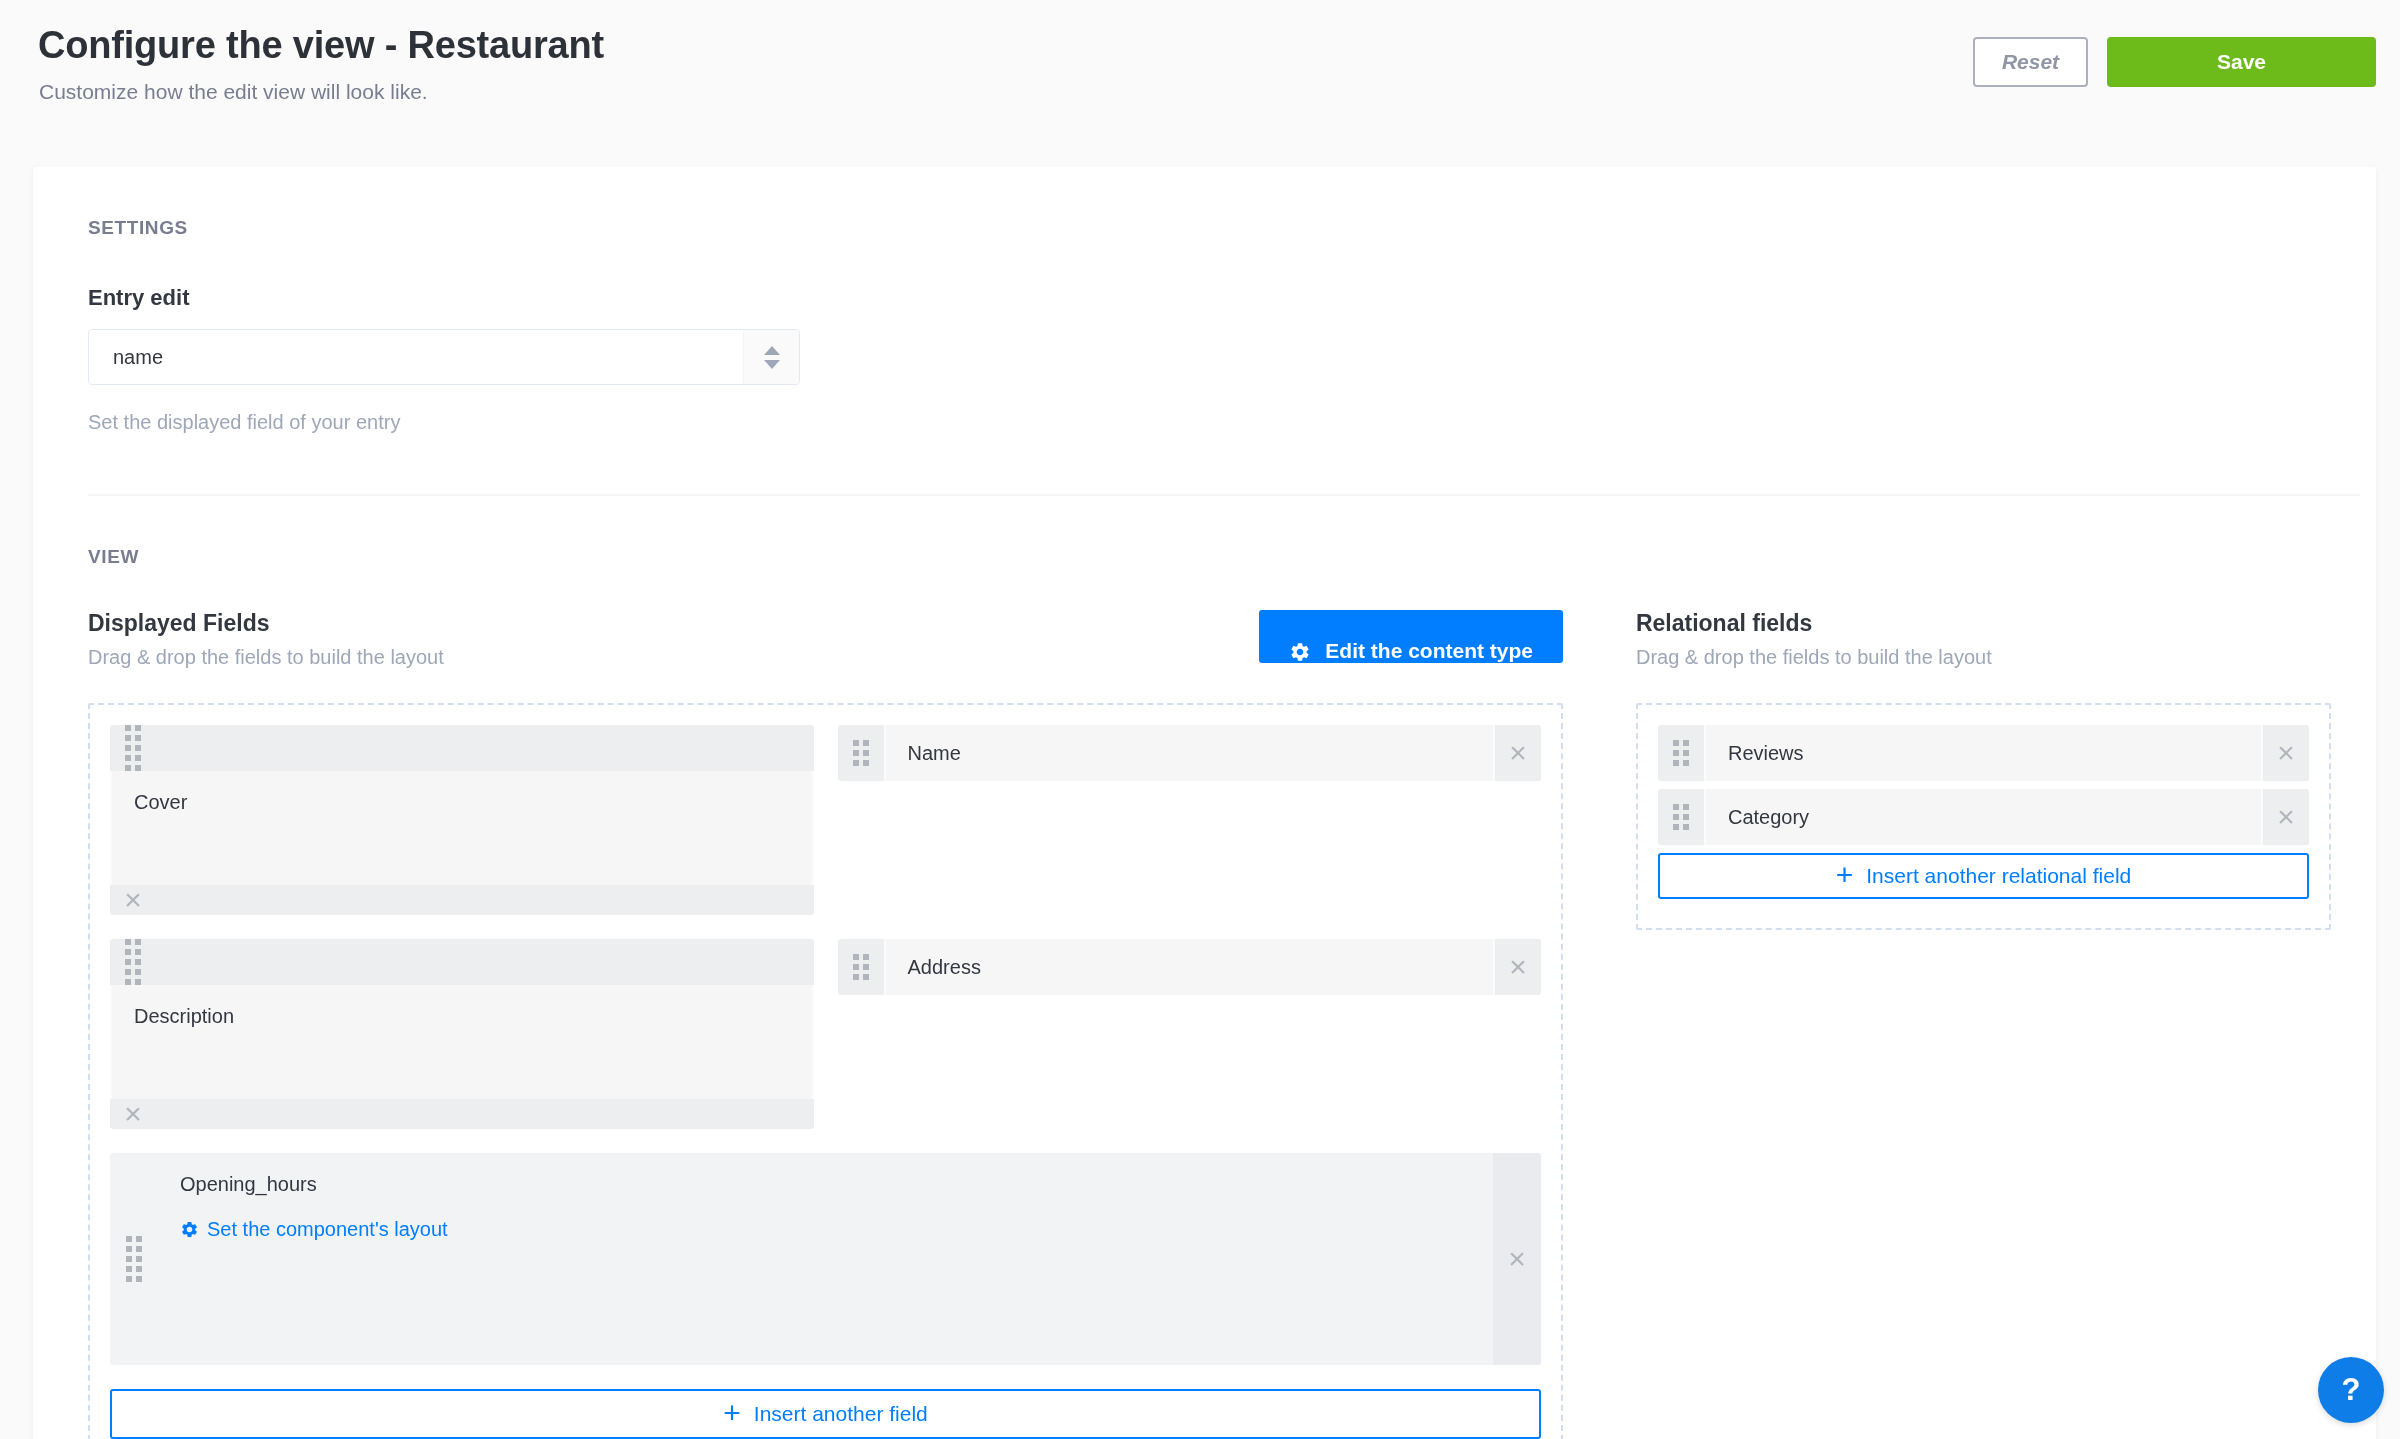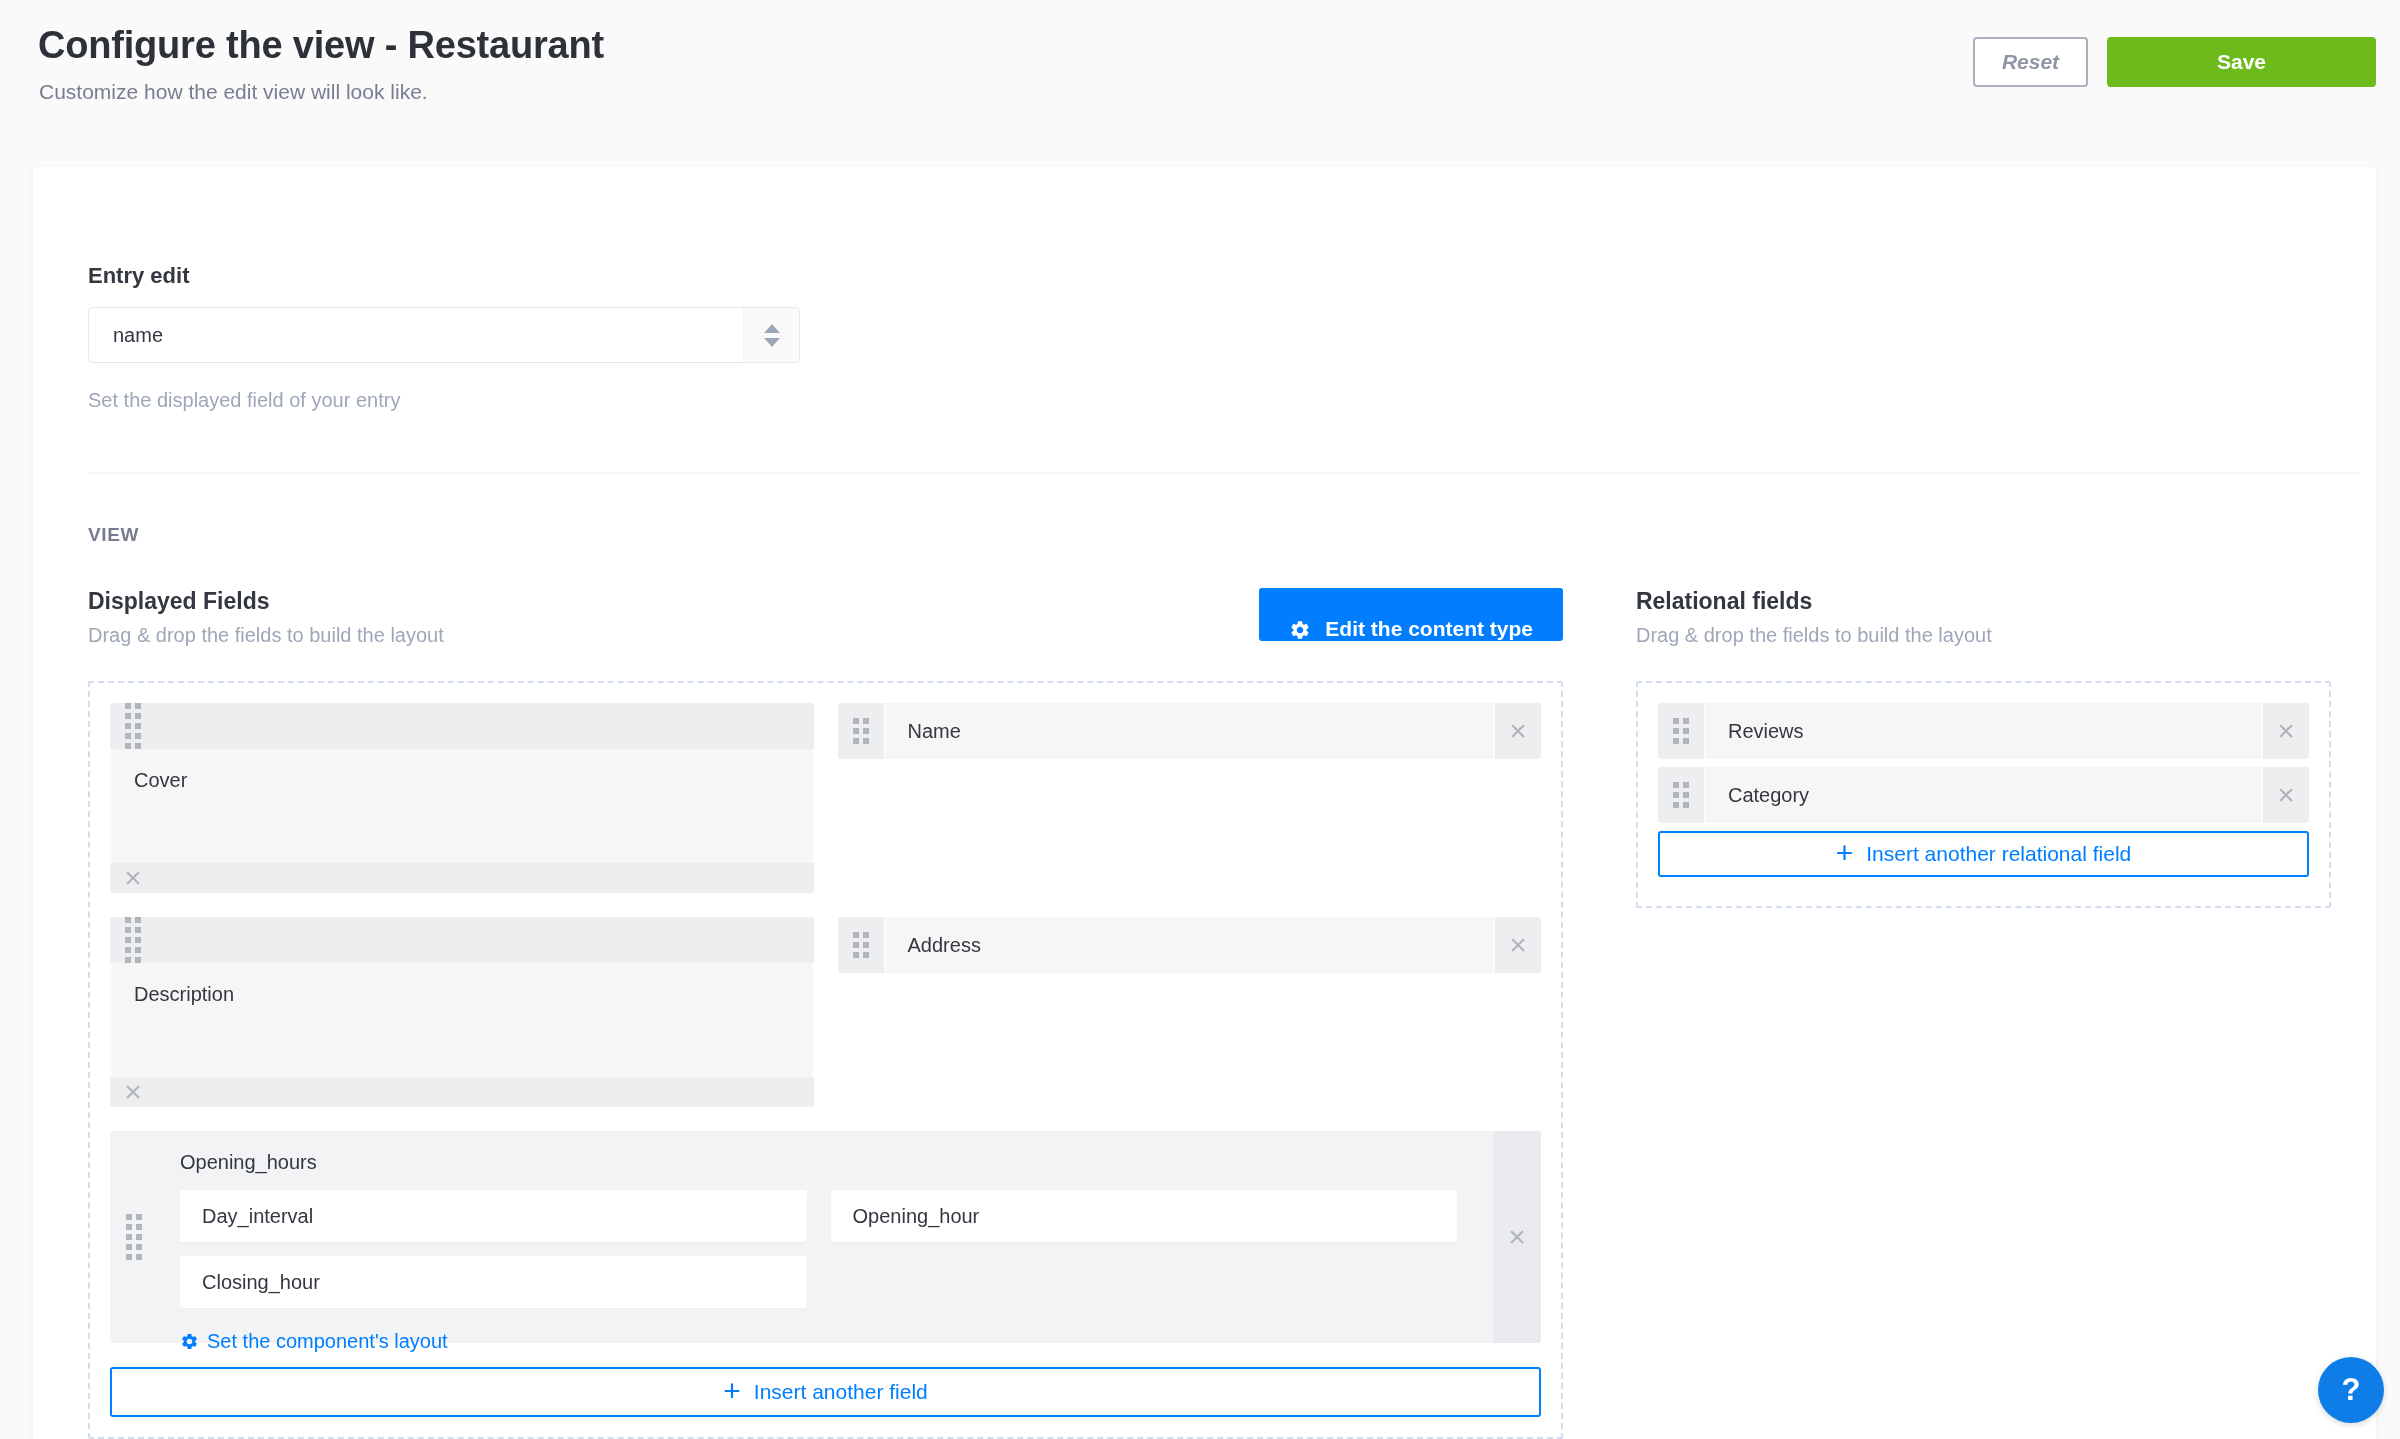--- a/index.html
+++ b/index.html
@@ -142,6 +142,7 @@
 
 <div class="card">
 
+  <div class="section-label">SETTINGS</div>
   <div class="entry-title-label">Entry edit</div>
 
   <div class="select">

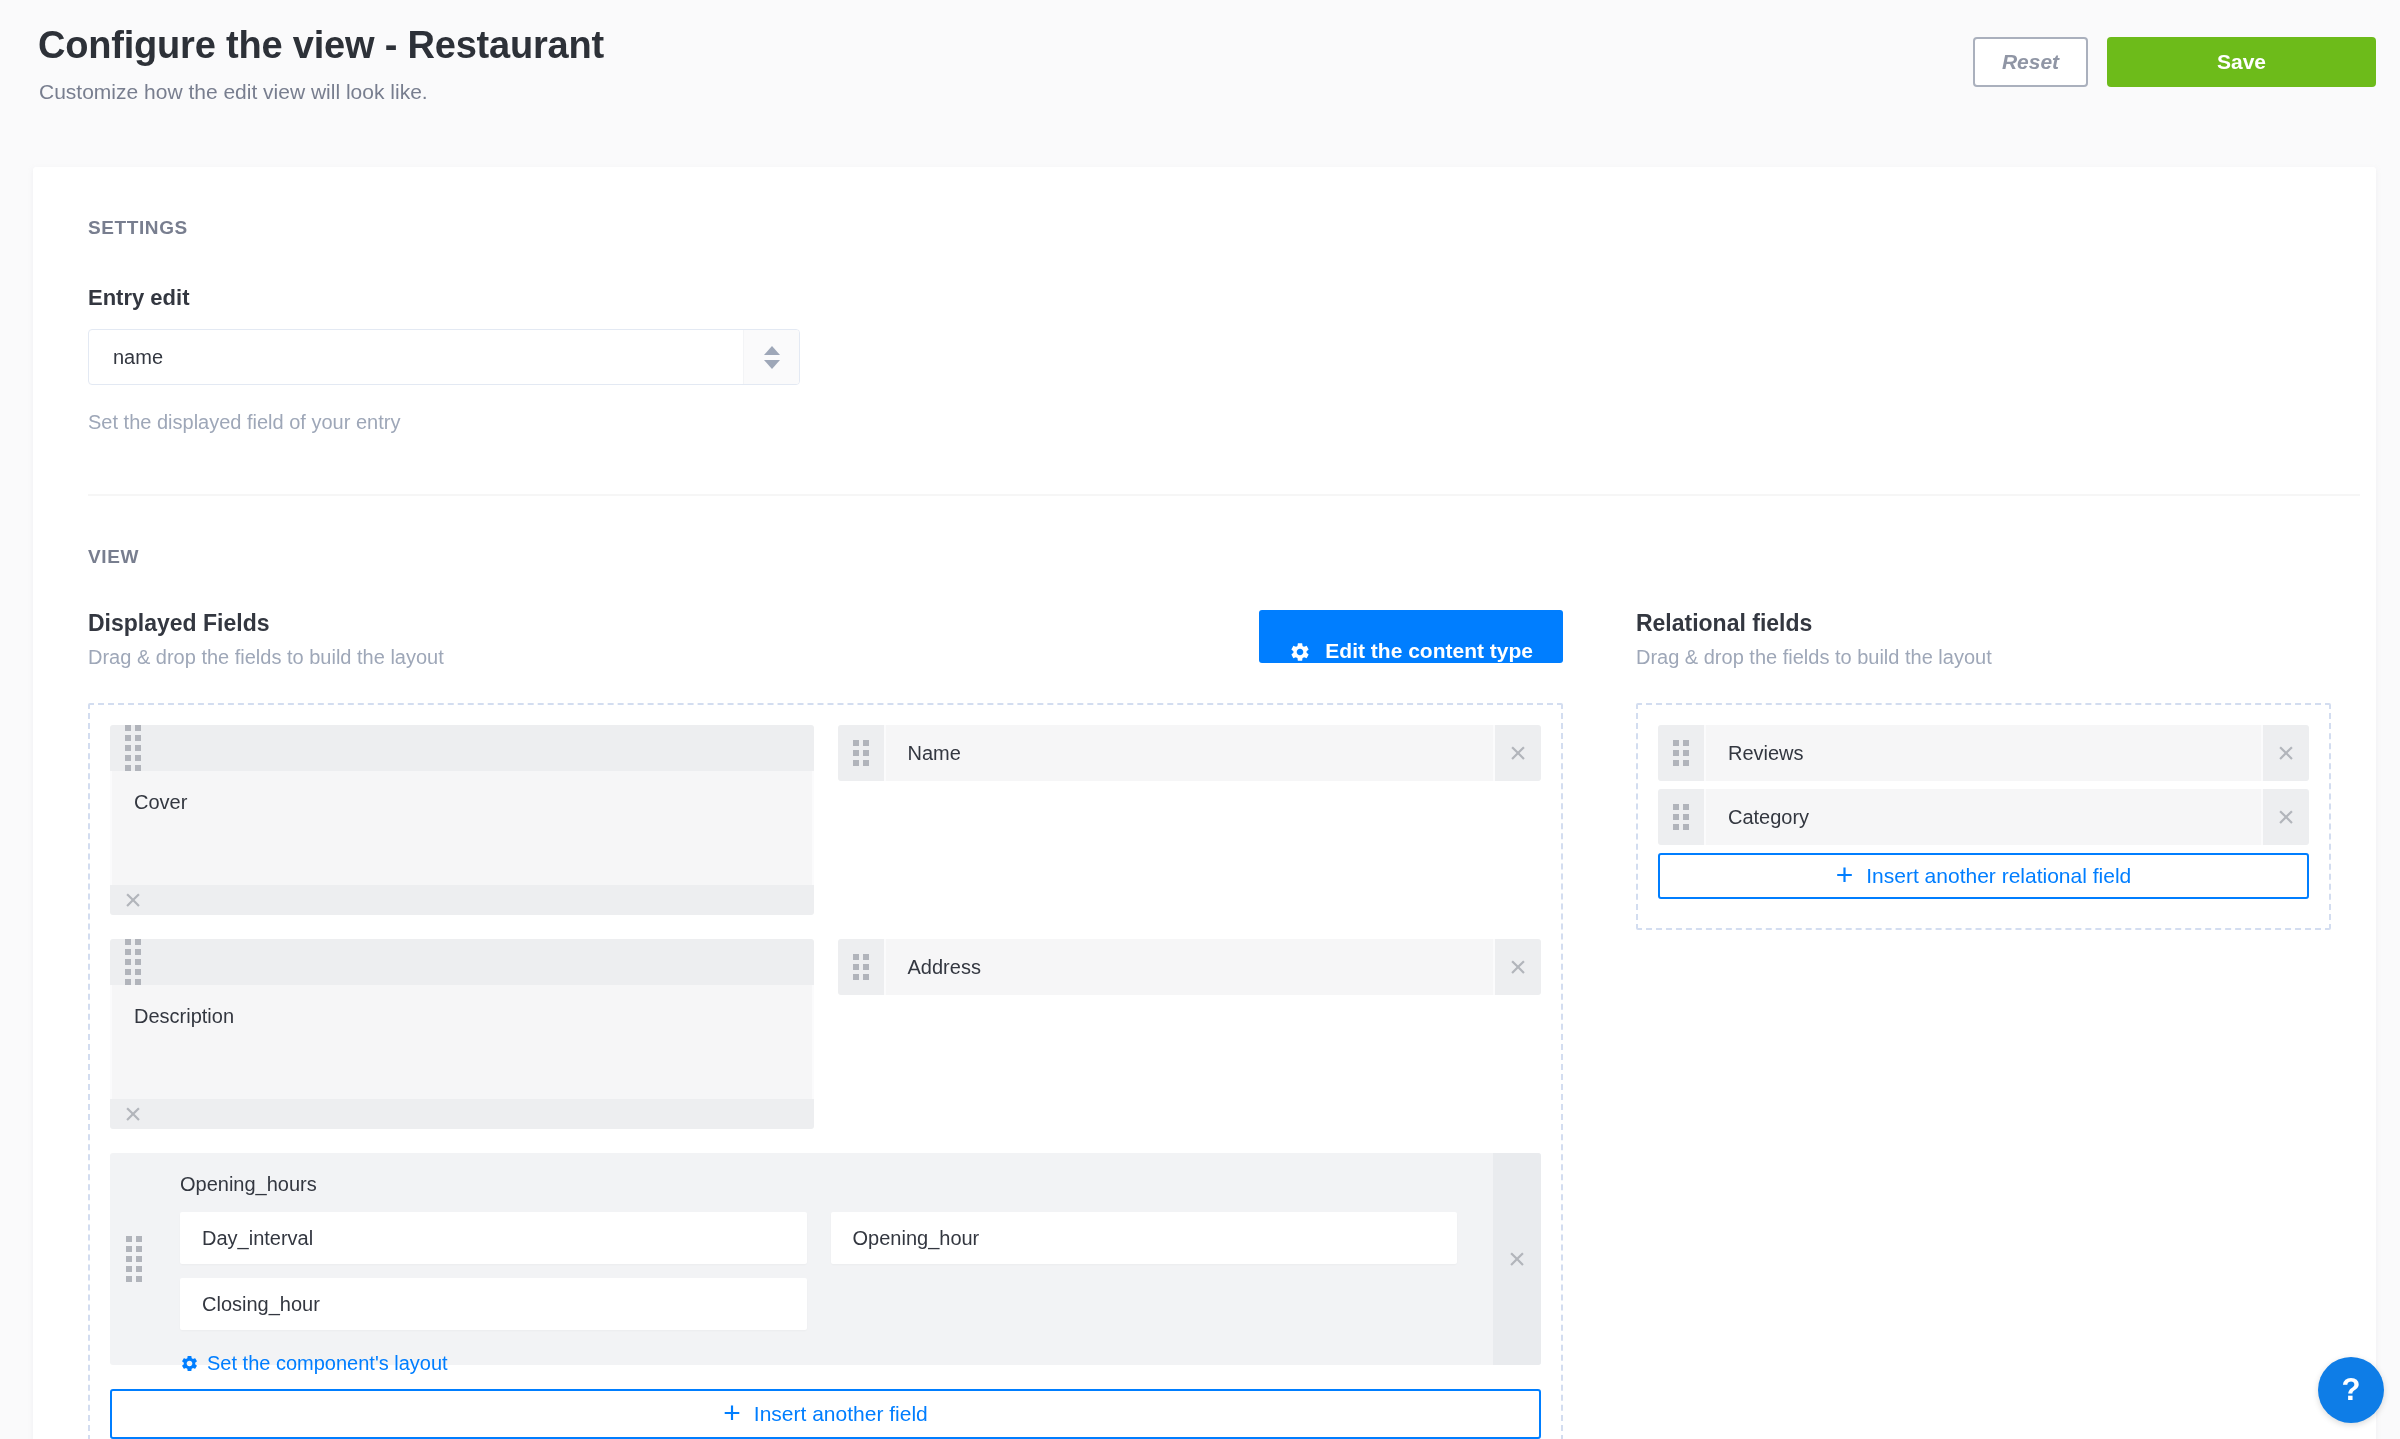--- a/index.html
+++ b/index.html
@@ -278,18 +278,6 @@
             </div>
             <div class="comp-content">
               <div class="comp-title">Opening_hours</div>
-              <div class="comp-grid">
-                <div class="comp-field">
-                  <span>Day_interval</span>
-                </div>
-                <div class="comp-field">
-                  <span>Opening_hour</span>
-                </div>
-                <div class="comp-field">
-                  <span>Closing_hour</span>
-                </div>
-                <div class="comp-field ghost"></div>
-              </div>
               <div class="comp-layout-link">
                 <svg class="gear-icon-svg" viewBox="0 0 24 24">
                     <path d="M19.14,12.94c0.04-0.3,0.06-0.61,0.06-0.94c0-0.32-0.02-0.64-0.07-0.94l2.03-1.58 c0.18-0.14,0.23-0.41,0.12-0.61l-1.92-3.32c-0.12-0.22-0.37-0.29-0.59-0.22l-2.39,0.96c-0.5-0.38-1.03-0.7-1.62-0.94L14.4,2.81 c-0.04-0.24-0.24-0.41-0.48-0.41h-3.84c-0.24,0-0.43,0.17-0.47,0.41L9.25,5.35C8.66,5.59,8.12,5.92,7.63,6.29L5.24,5.33 c-0.22-0.08-0.47,0-0.59,0.22L2.74,8.87C2.62,9.08,2.66,9.34,2.86,9.48l2.03,1.58C4.84,11.36,4.8,11.69,4.8,12s0.02,0.64,0.07,0.94 l-2.03,1.58c-0.18,0.14-0.23,0.41-0.12,0.61l1.92,3.32c0.12,0.22,0.37,0.29,0.59,0.22l2.39-0.96c0.5,0.38,1.03,0.7,1.62,0.94 l0.36,2.54c0.05,0.24,0.24,0.41,0.48,0.41h3.84c0.24,0,0.44-0.17,0.47-0.41l0.36-2.54c0.59-0.24,1.13-0.56,1.62-0.94l2.39,0.96 c0.22,0.08,0.47,0,0.59-0.22l1.92-3.32c0.12-0.22,0.07-0.47-0.12-0.61L19.14,12.94z M12,15.6c-1.98,0-3.6-1.62-3.6-3.6 s1.62-3.6,3.6-3.6s3.6,1.62,3.6,3.6S13.98,15.6,12,15.6z"></path>

